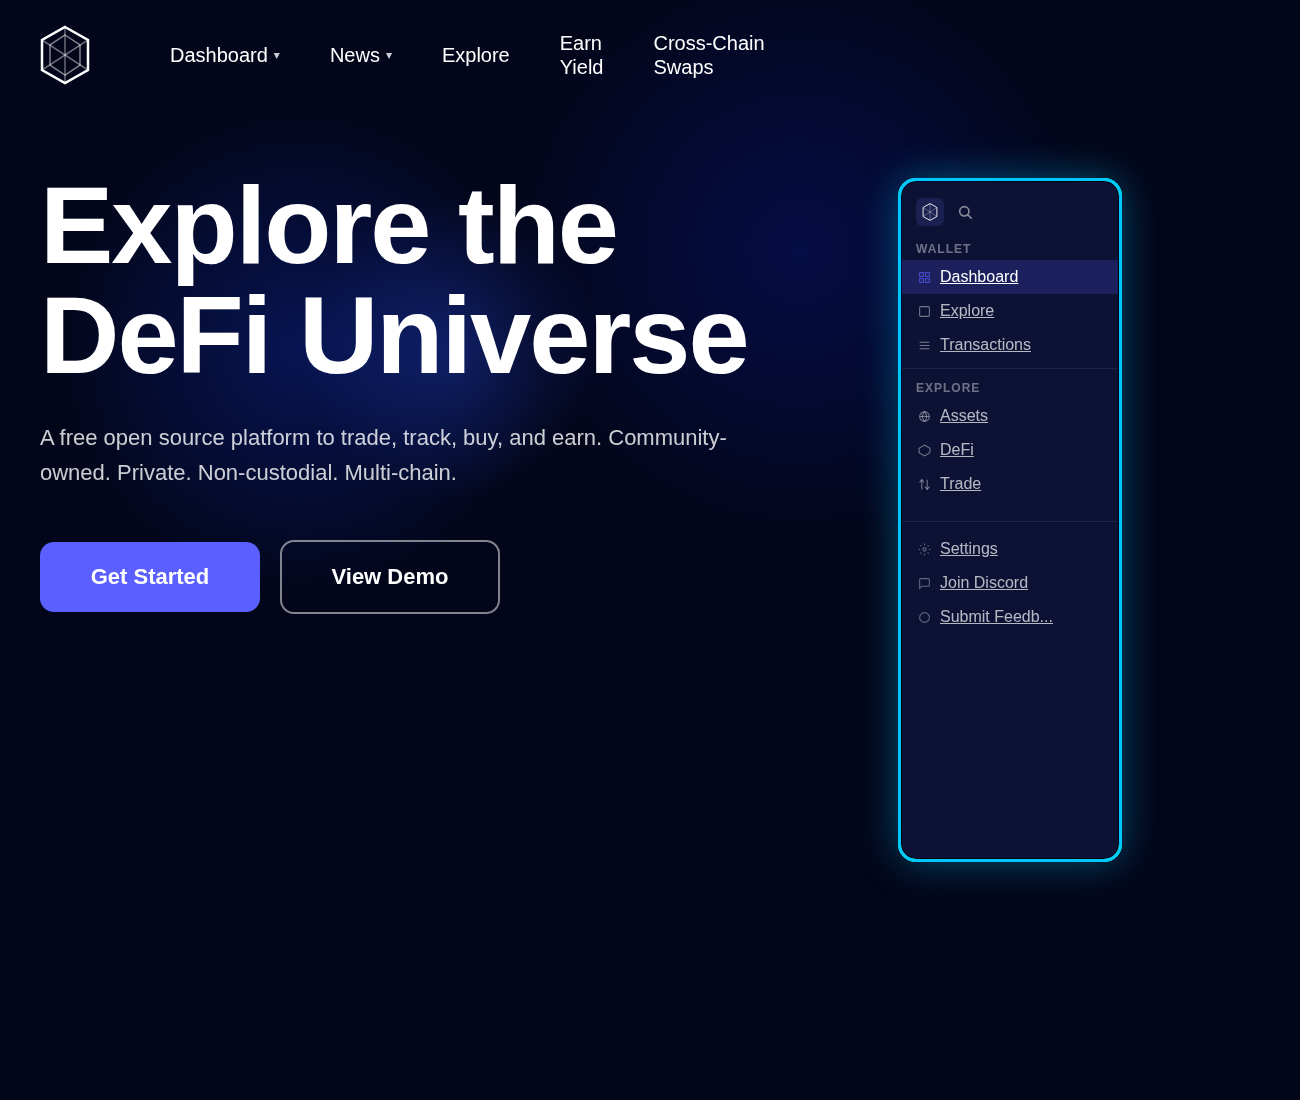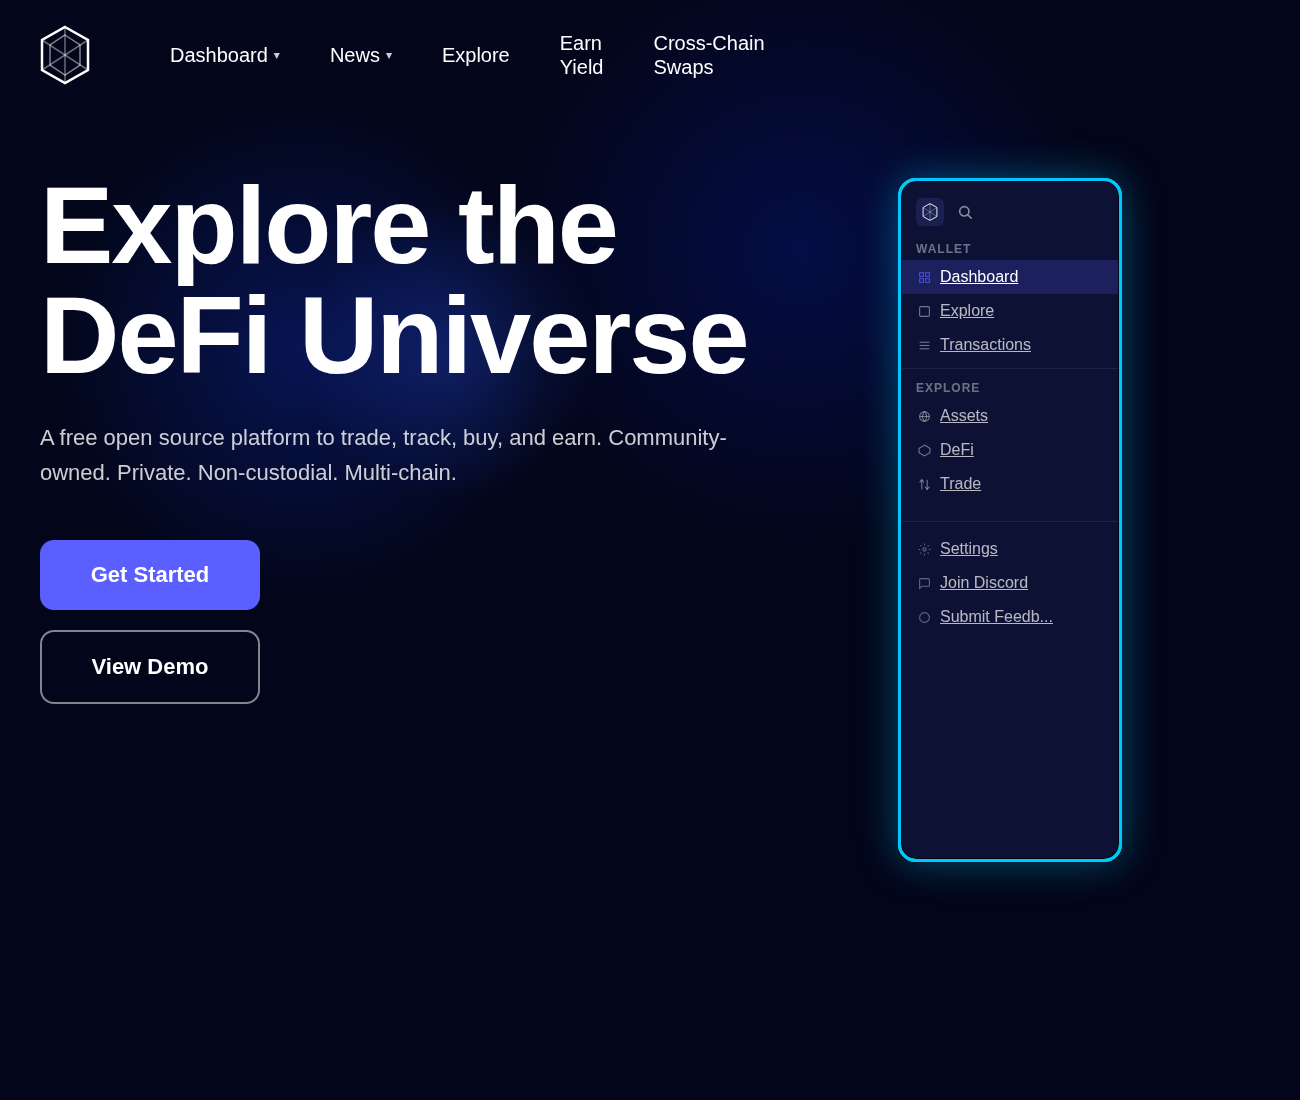--- a/index.html
+++ b/index.html
@@ -137,8 +137,7 @@
     .hero-buttons {
       display: flex;
       gap: 20px;
-      align-items: flex-start;
-      flex-direction: column;
+      align-items: center;
     }
 
     .btn-primary {

